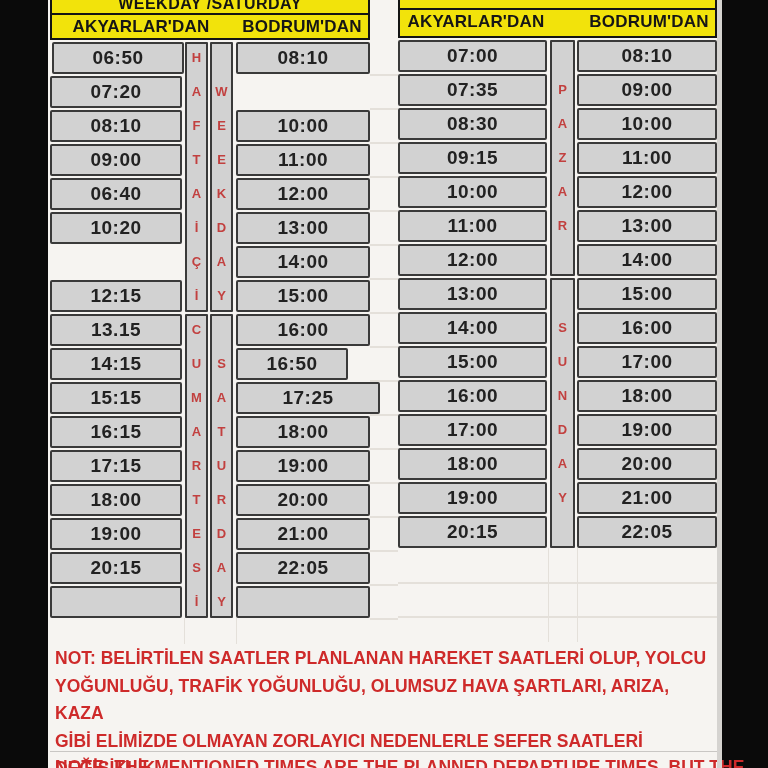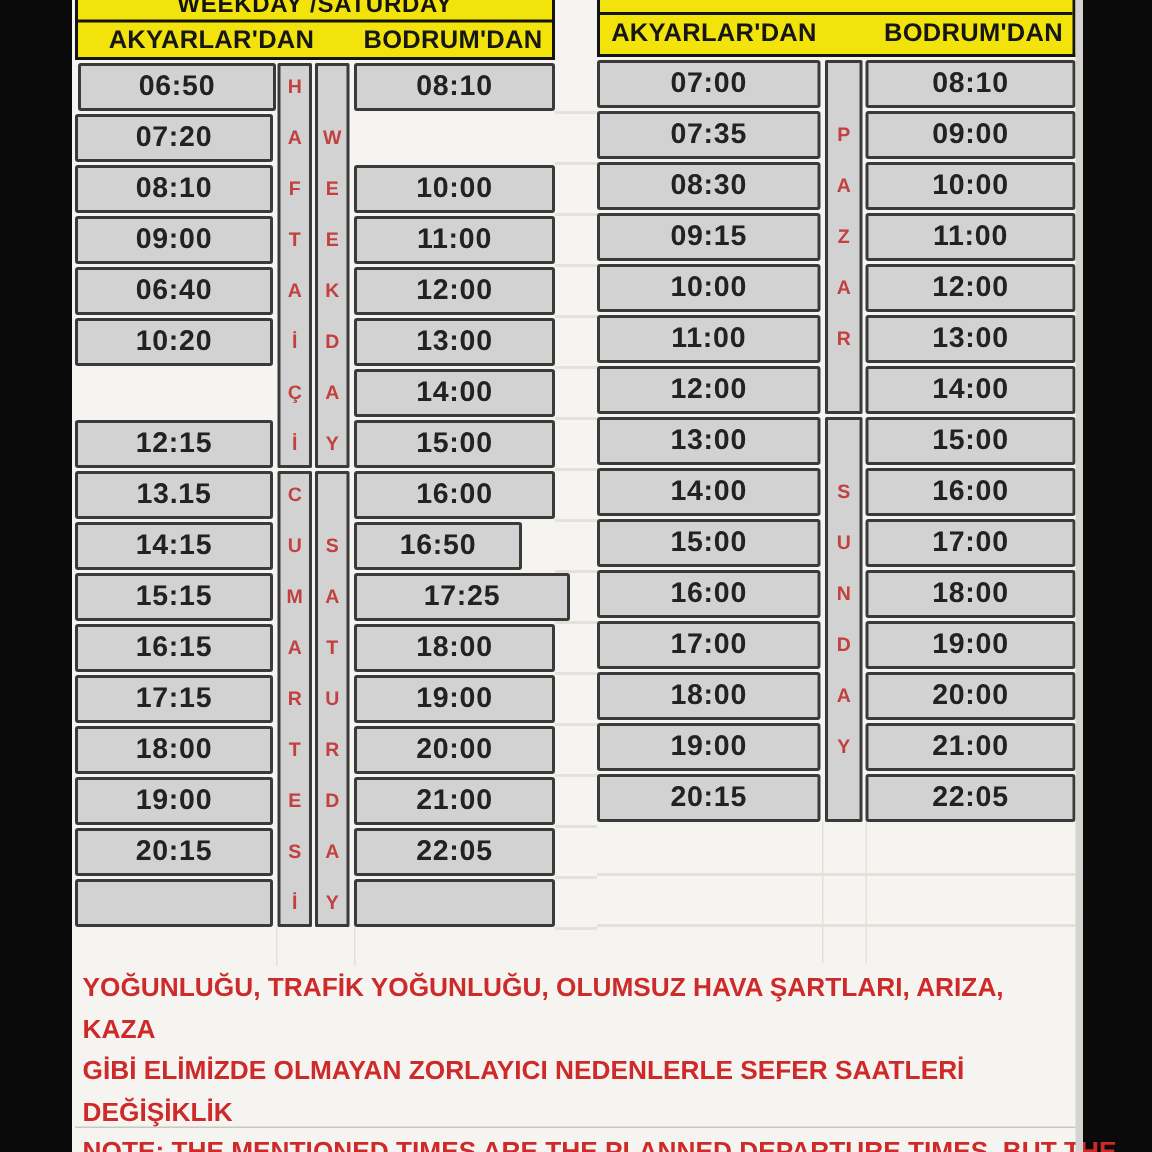--- a/index.html
+++ b/index.html
@@ -195,6 +195,7 @@
     </div>
 
     <div class="note-tr">
+      <div>NOT:  BELİRTİLEN SAATLER PLANLANAN HAREKET SAATLERİ OLUP, YOLCU</div>
       <div>YOĞUNLUĞU, TRAFİK YOĞUNLUĞU, OLUMSUZ HAVA ŞARTLARI, ARIZA, KAZA</div>
       <div>GİBİ ELİMİZDE OLMAYAN ZORLAYICI NEDENLERLE SEFER SAATLERİ DEĞİŞİKLİK</div>
 

